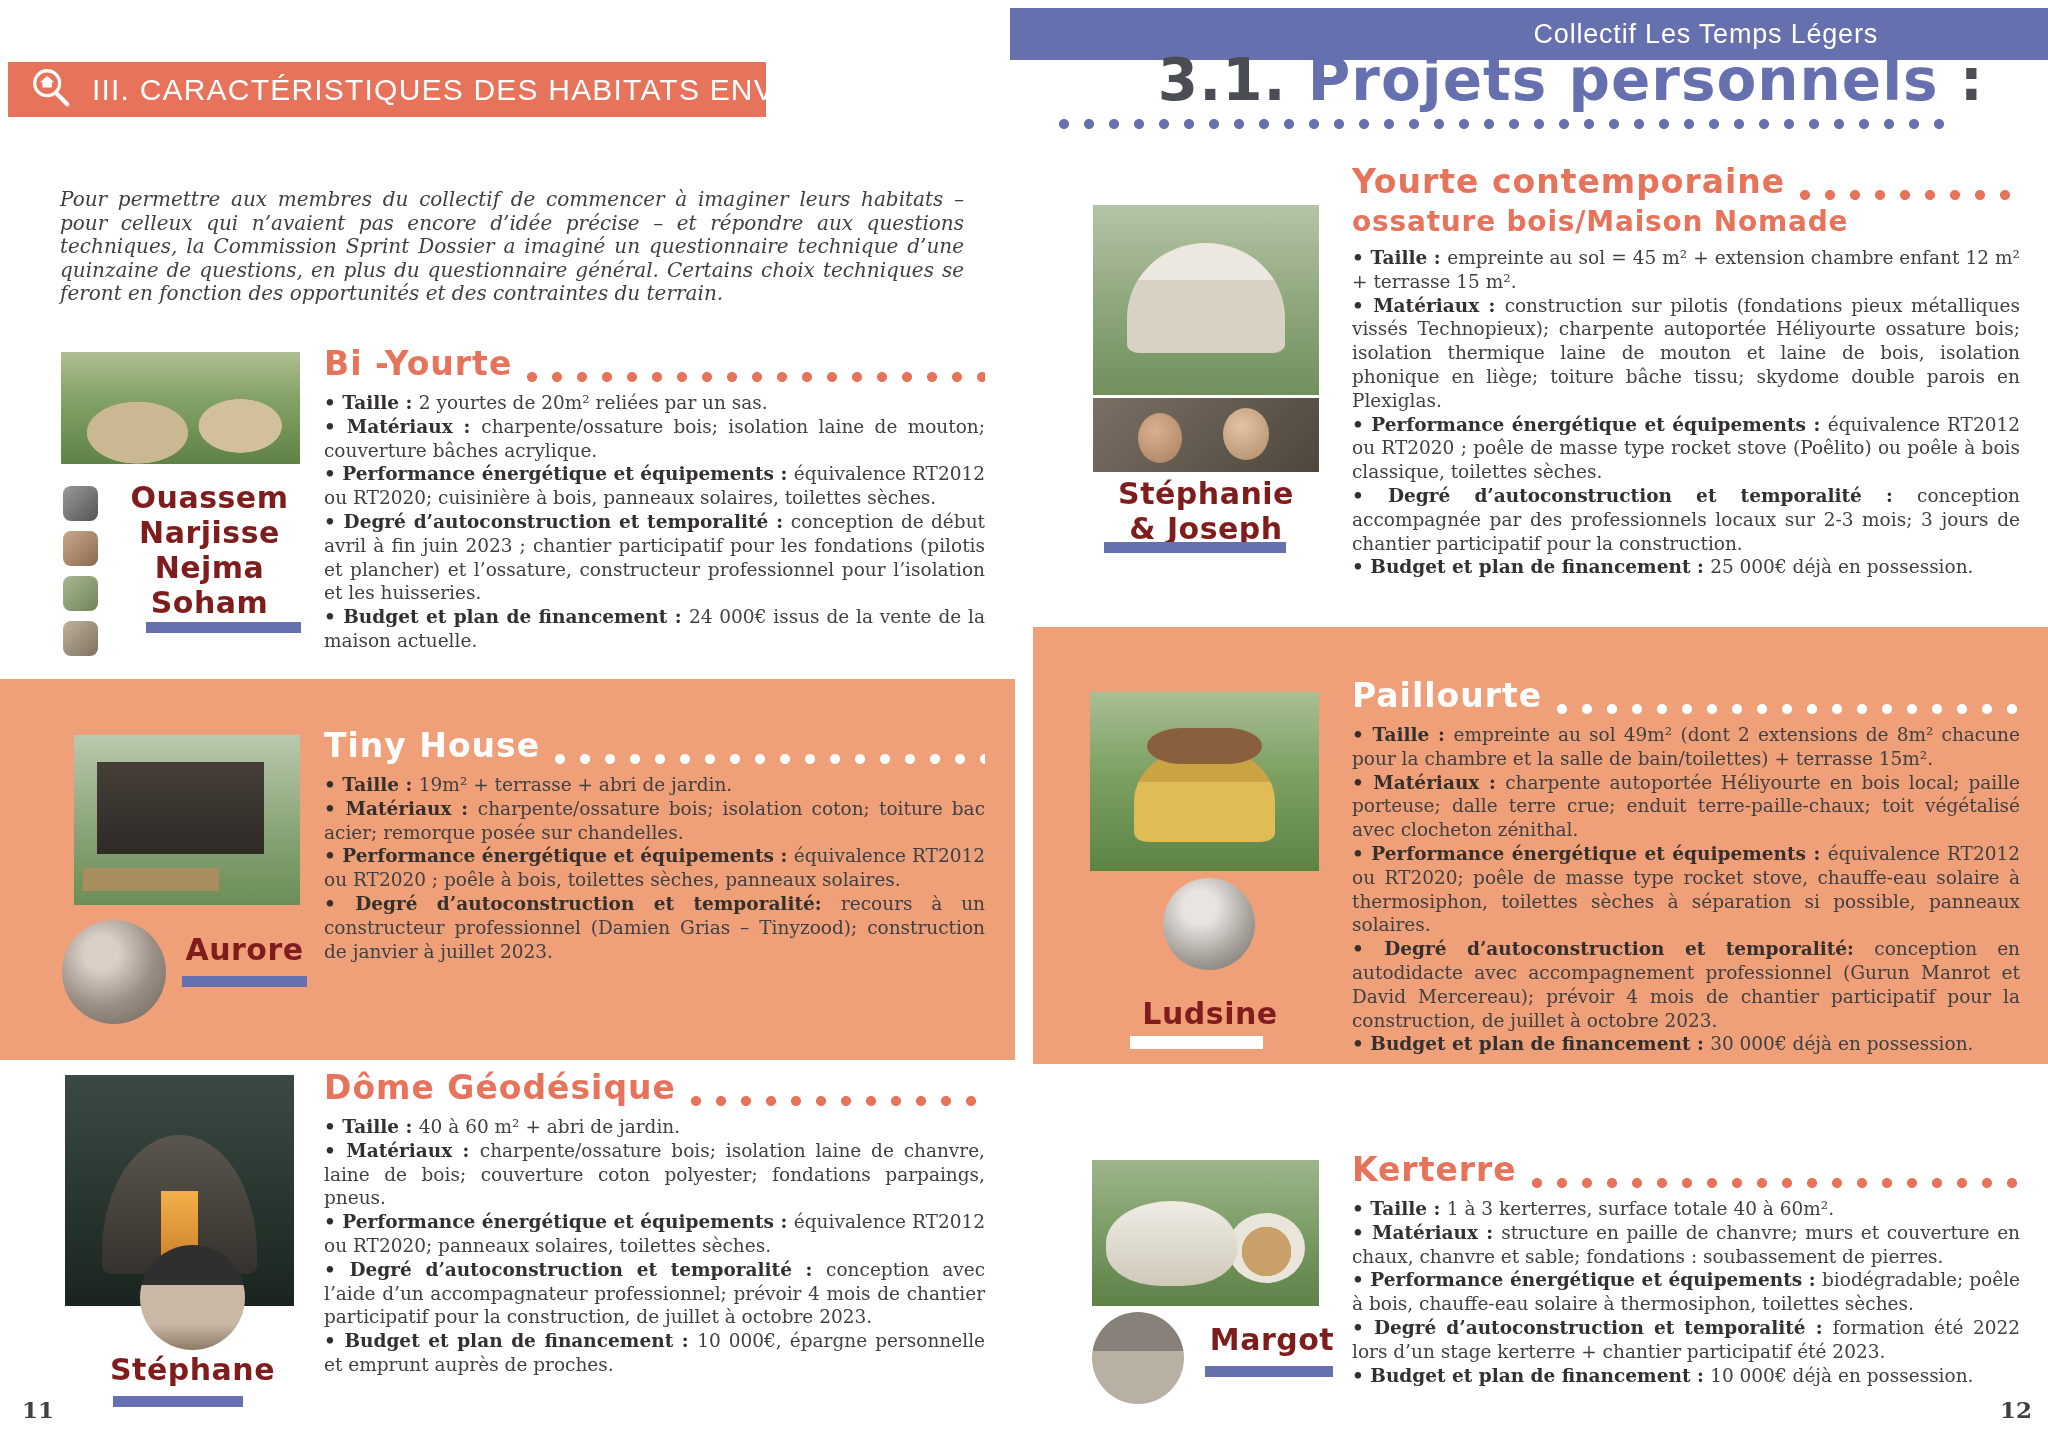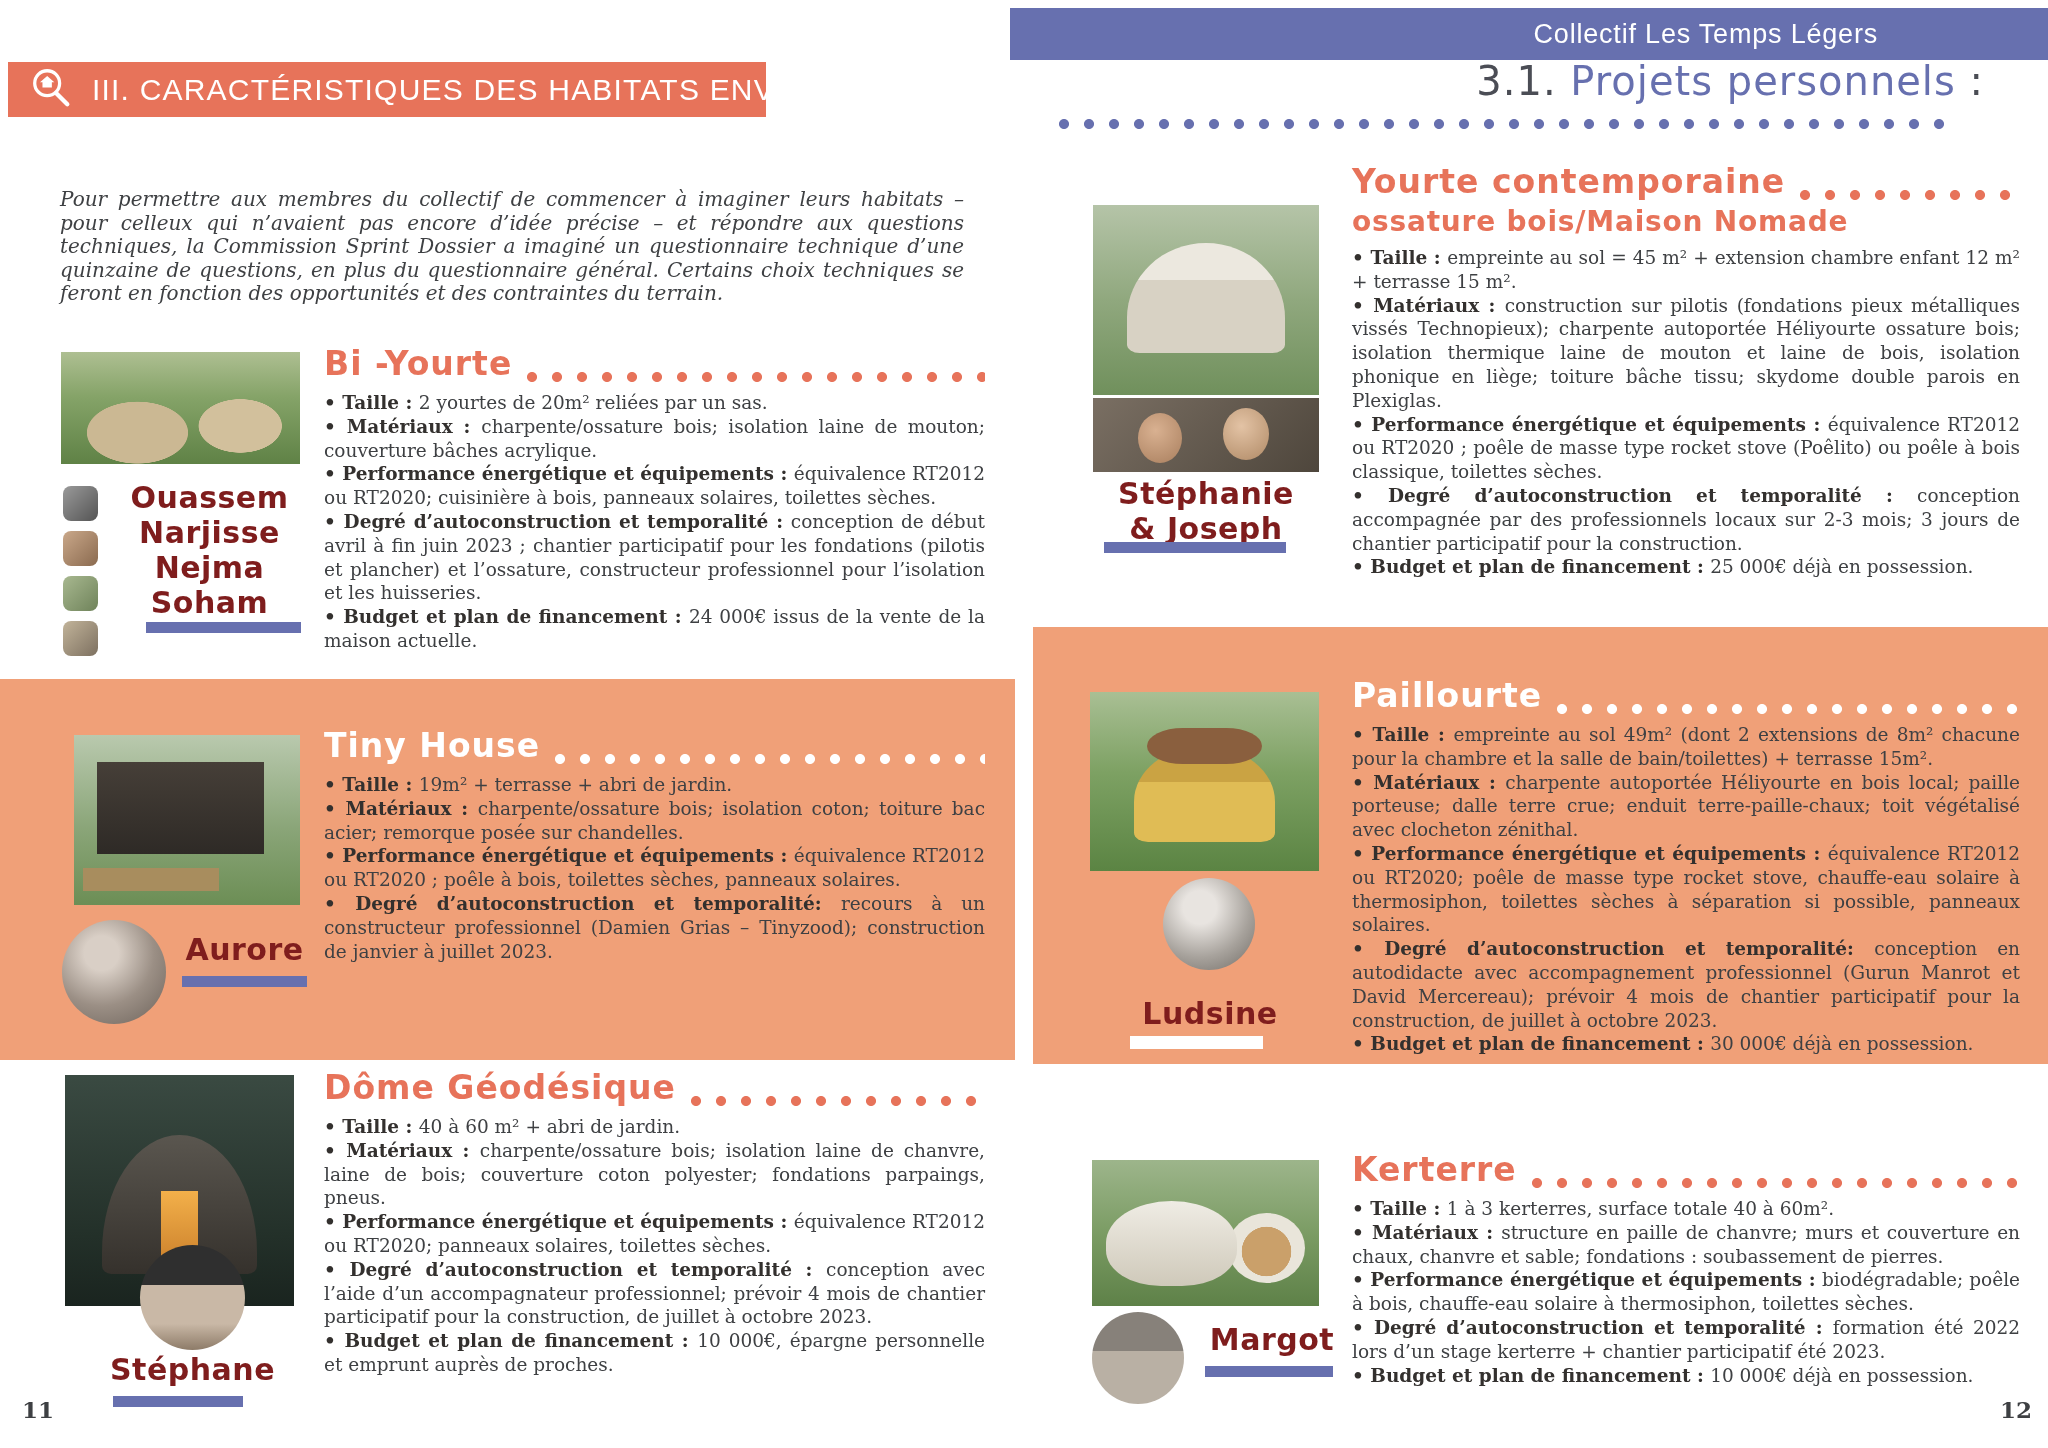--- a/index.html
+++ b/index.html
@@ -15,8 +15,8 @@
                display:flex;align-items:center;justify-content:flex-end;padding-right:170px;box-sizing:border-box;}
   #banner-right .banner-title{color:#fff;font-family:"Liberation Sans",sans-serif;font-size:27px;
                letter-spacing:0.8px;}
-  #section-title{position:absolute;right:64px;top:58px;font-family:"DejaVu Sans",sans-serif;
-               font-weight:400;font-size:40px;letter-spacing:1px;white-space:nowrap;}
+  #section-title{position:absolute;right:64px;top:46px;font-family:"DejaVu Sans",sans-serif;
+               font-weight:700;font-size:58px;letter-spacing:1px;white-space:nowrap;}
   #section-title .t-dark{color:#4b4d55;}
   #section-title .t-purple{color:#6770af;}
   #title-dots{position:absolute;left:1058px;top:118px;width:896px;height:13px;}

